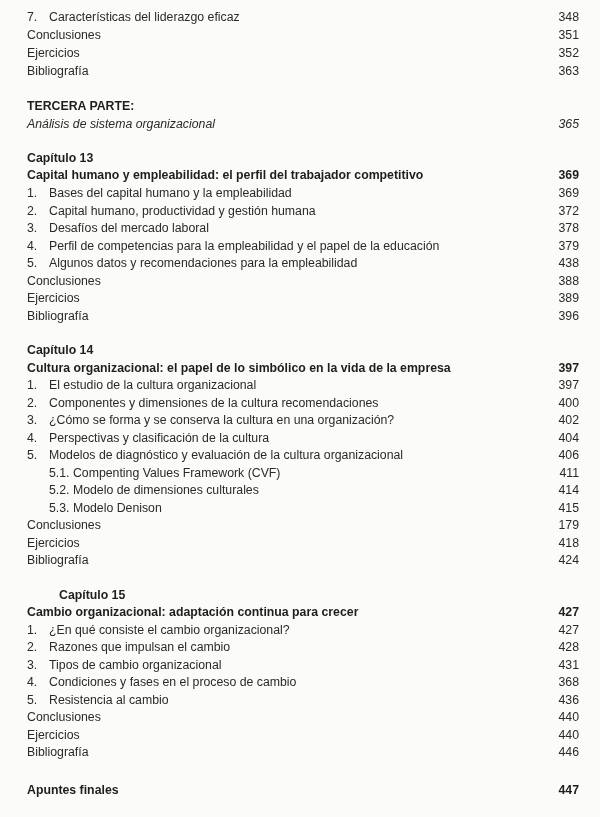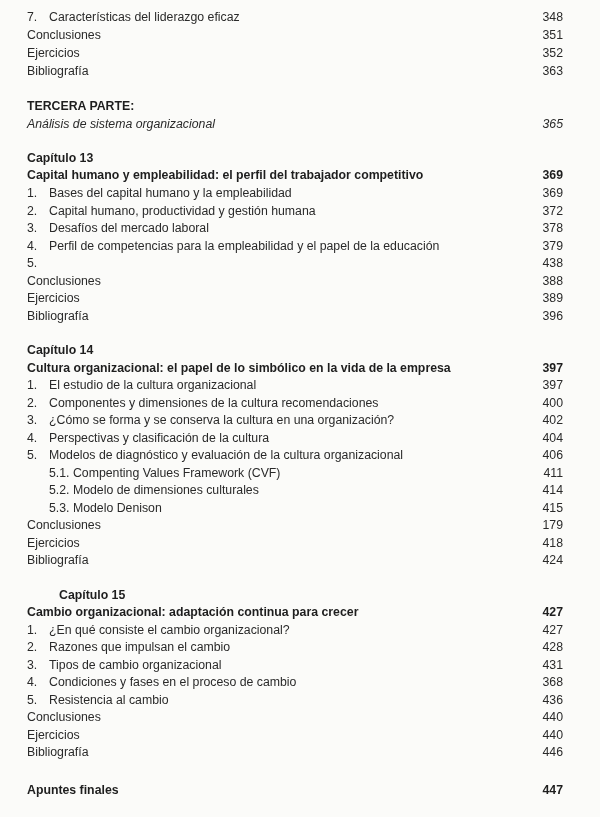--- a/index.html
+++ b/index.html
@@ -13,7 +13,7 @@
     .row .n { position: absolute; left: 0; width: 18px; }
     .row.num .t { left: 22px; }
     .row.sub .t { left: 22px; }
-    .row .p { position: absolute; right: 16px; text-align: left; }
+    .row .p { position: absolute; right: 0; text-align: left; }
     .bold { font-weight: bold; color: #1e1e1e; }
   </style>
 </head>

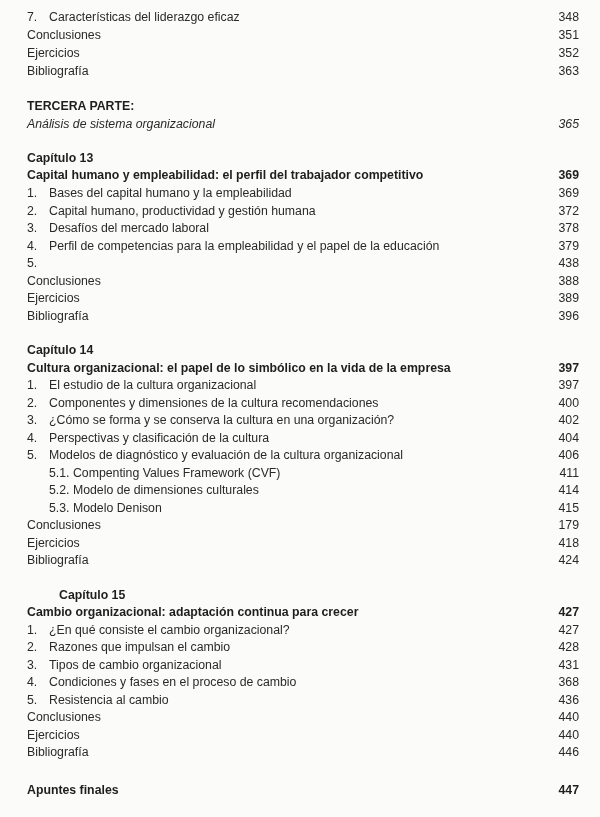--- a/index.html
+++ b/index.html
@@ -75,6 +75,7 @@
     </div>
     <div class="row num" style="top: 254px;">
       <span class="n">5.</span>
+      <span class="t">Algunos datos y recomendaciones para la empleabilidad</span>
       <span class="p">438</span>
     </div>
     <div class="row plain" style="top: 272px;">

